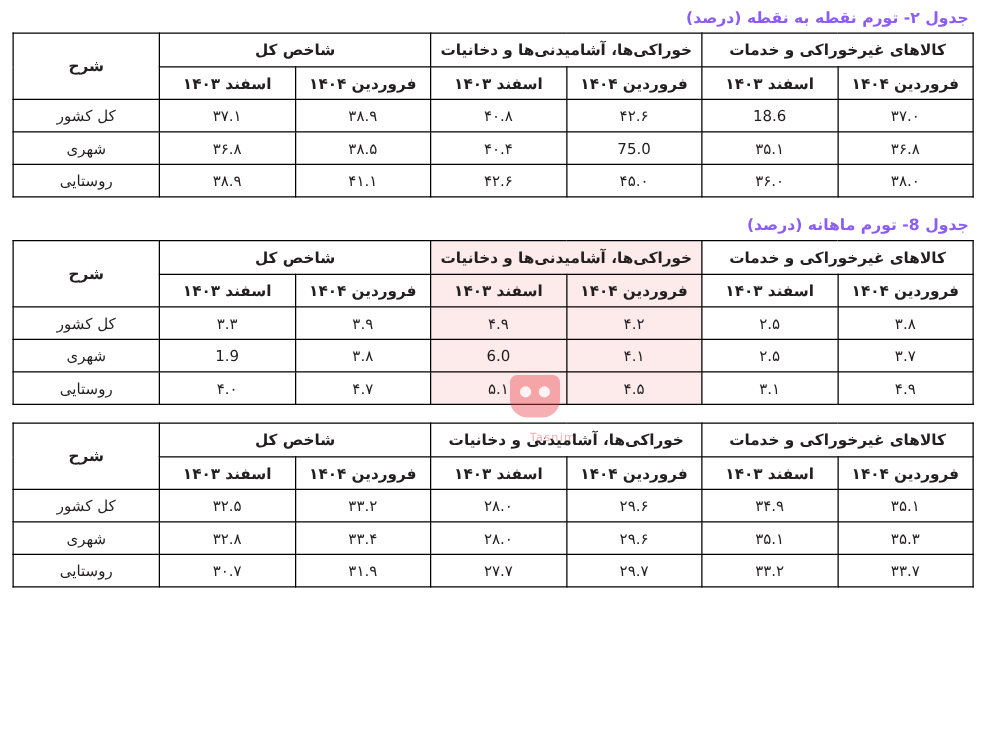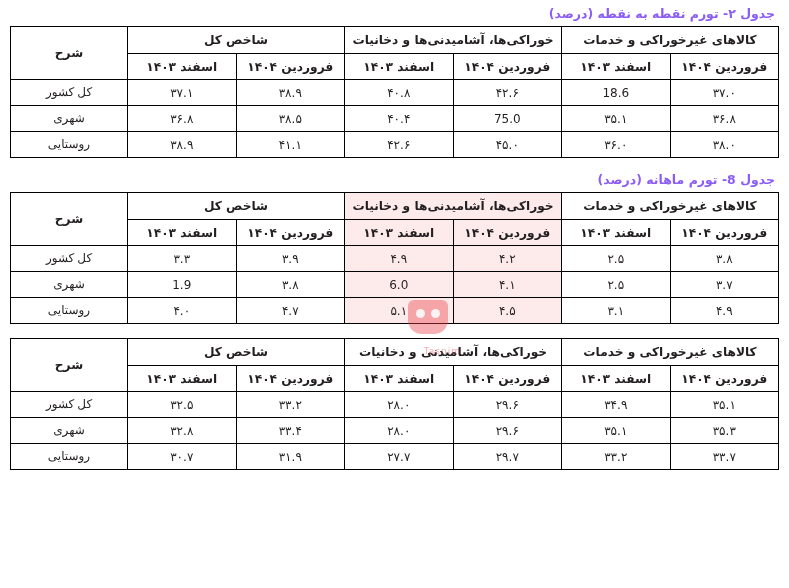--- a/index.html
+++ b/index.html
@@ -65,7 +65,6 @@
     padding-right: 8px;
     font-weight: normal;
     font-size: 12px;
-    font-family: Liberation Serif, serif;
   }
   .first-col {
     width: 116px;

